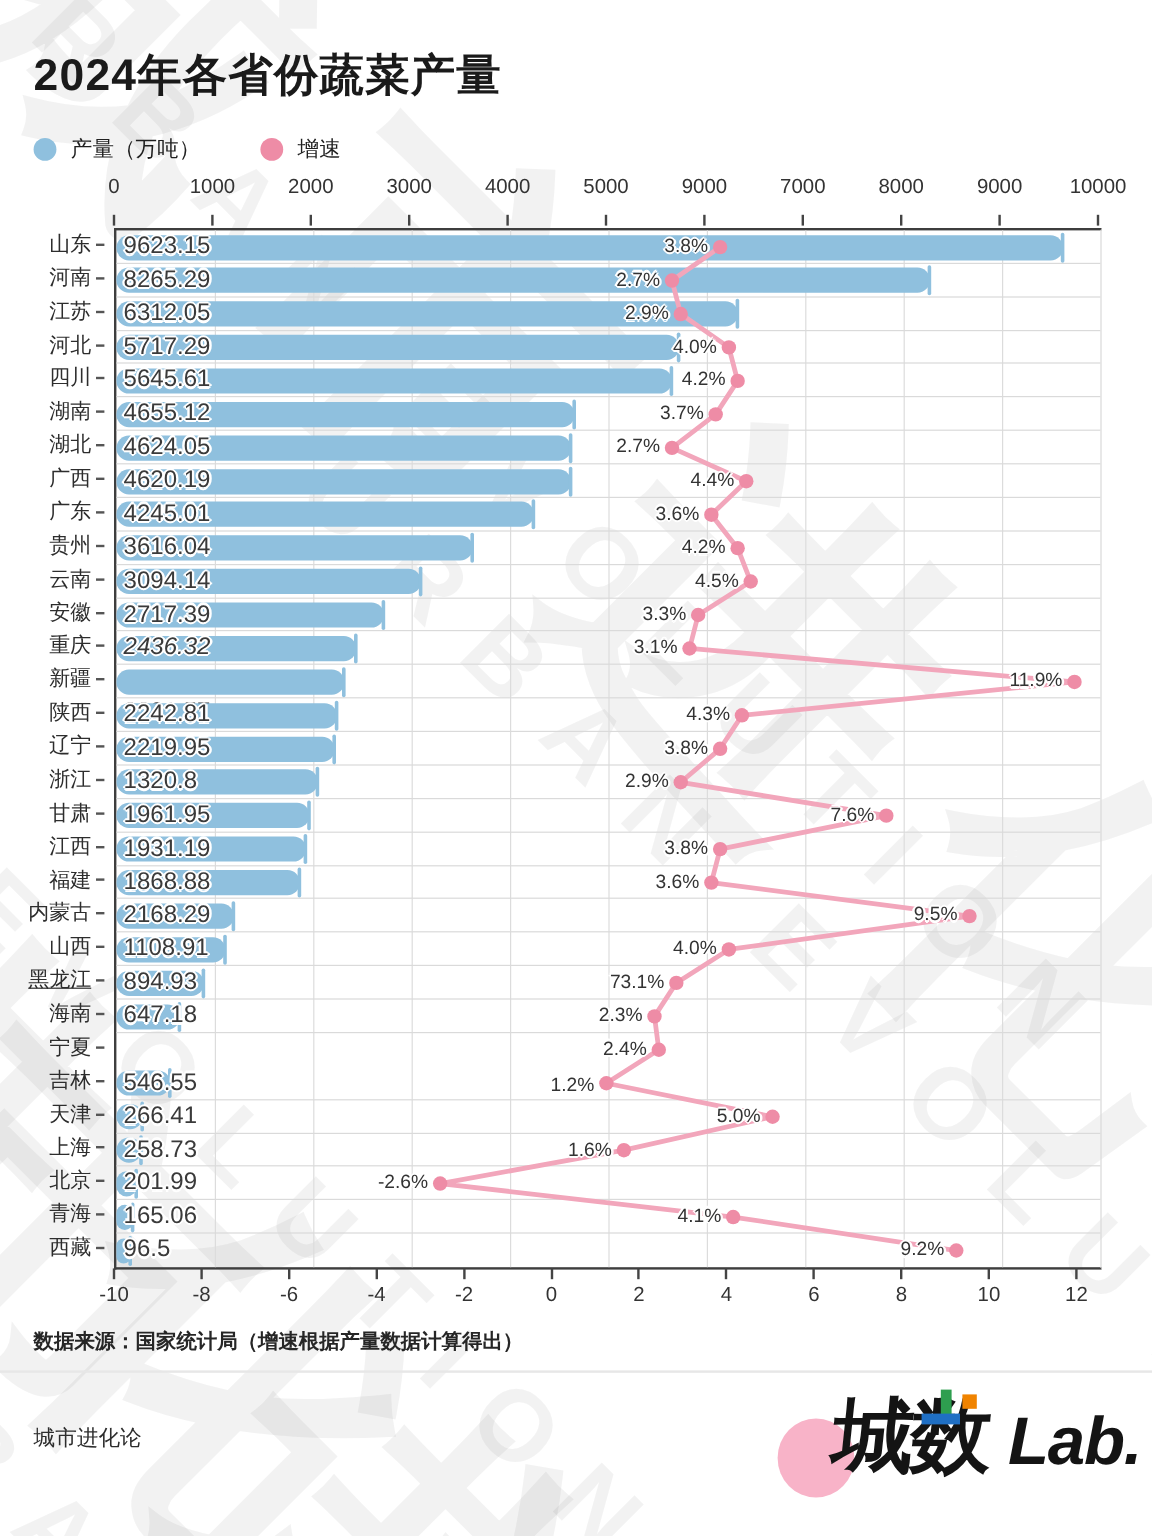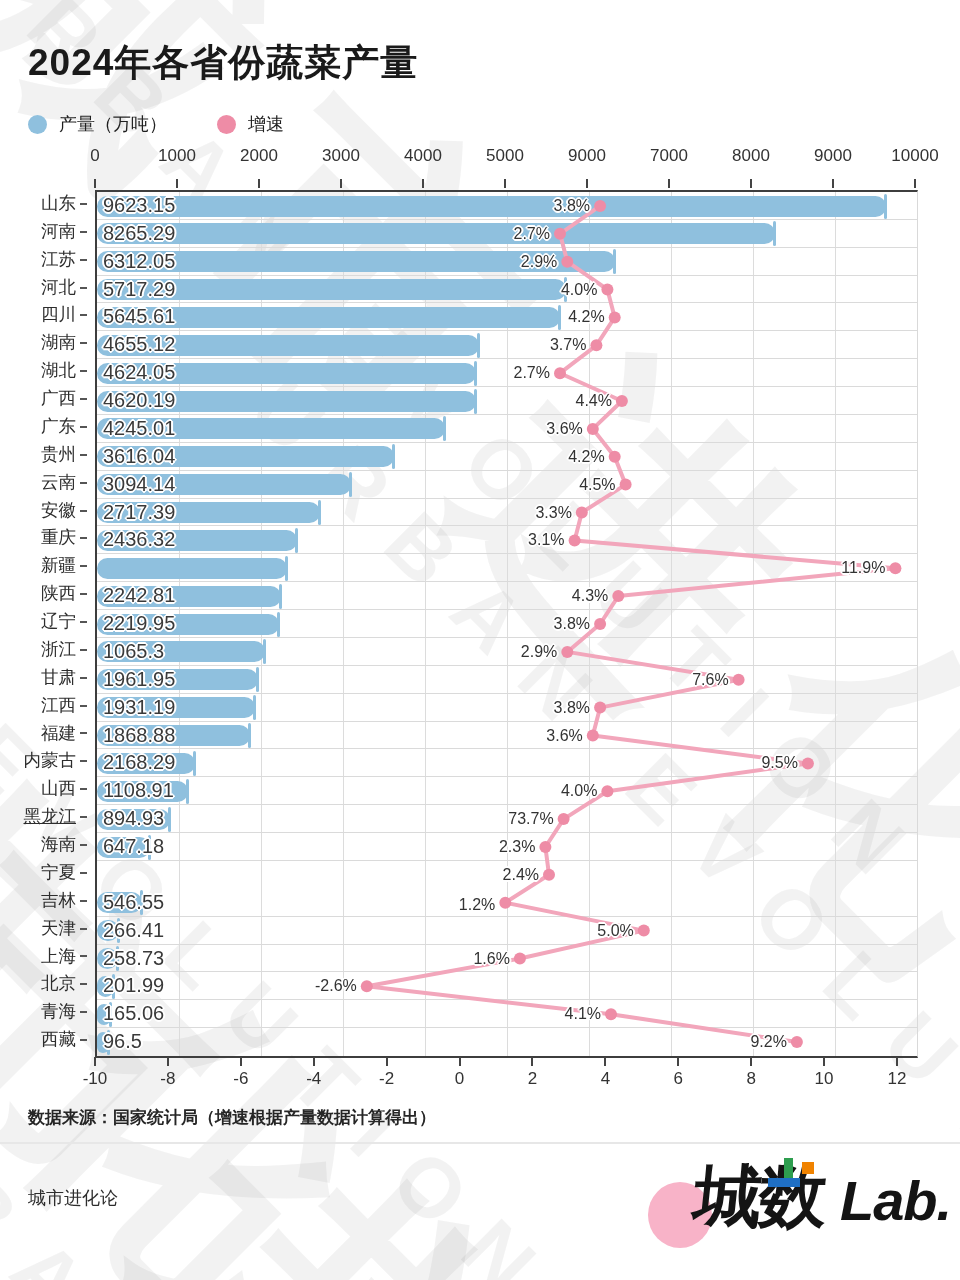--- a/index.html
+++ b/index.html
@@ -238,7 +238,7 @@
       <div class="bar-spike" style="left: 220.826px; top: 1.5px; height: 25px; background: rgb(143, 192, 222);"></div>
       <div class="vlabel halo" style="line-height: 27.871px;">2717.39</div>
     </div>
-    <div class="row" style="top: 334.452px; height: 27.871px;">
+    <div class="row" style="top: 334.452px; height: 27.871px; font-style: italic;">
       <div class="bar" style="top: 3.5px; height: 21px; width: 199.778px; background: rgb(143, 192, 222);"></div>
       <div class="bar-spike" style="left: 197.778px; top: 1.5px; height: 25px; background: rgb(143, 192, 222);"></div>
       <div class="vlabel halo" style="line-height: 27.871px;">2436.32</div>

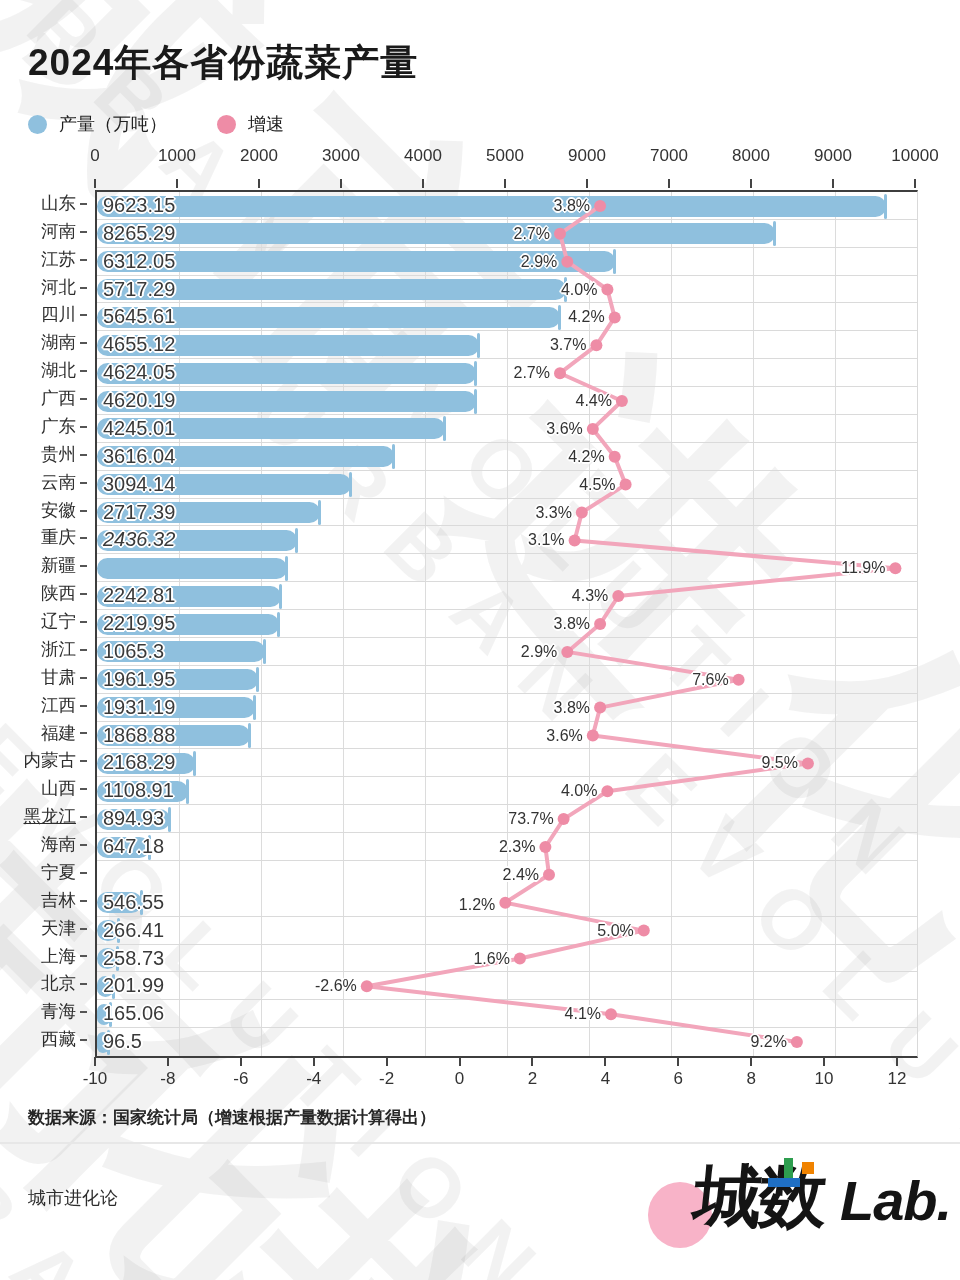--- a/index.html
+++ b/index.html
@@ -261,7 +261,7 @@
     <div class="row" style="top: 445.935px; height: 27.871px;">
       <div class="bar" style="top: 3.5px; height: 21px; width: 168.157px; background: rgb(143, 192, 222);"></div>
       <div class="bar-spike" style="left: 166.157px; top: 1.5px; height: 25px; background: rgb(143, 192, 222);"></div>
-      <div class="vlabel halo" style="line-height: 27.871px;">1065.3</div>
+      <div class="vlabel halo" style="line-height: 27.871px;">1320.8</div>
     </div>
     <div class="row" style="top: 473.806px; height: 27.871px;">
       <div class="bar" style="top: 3.5px; height: 21px; width: 160.88px; background: rgb(143, 192, 222);"></div>

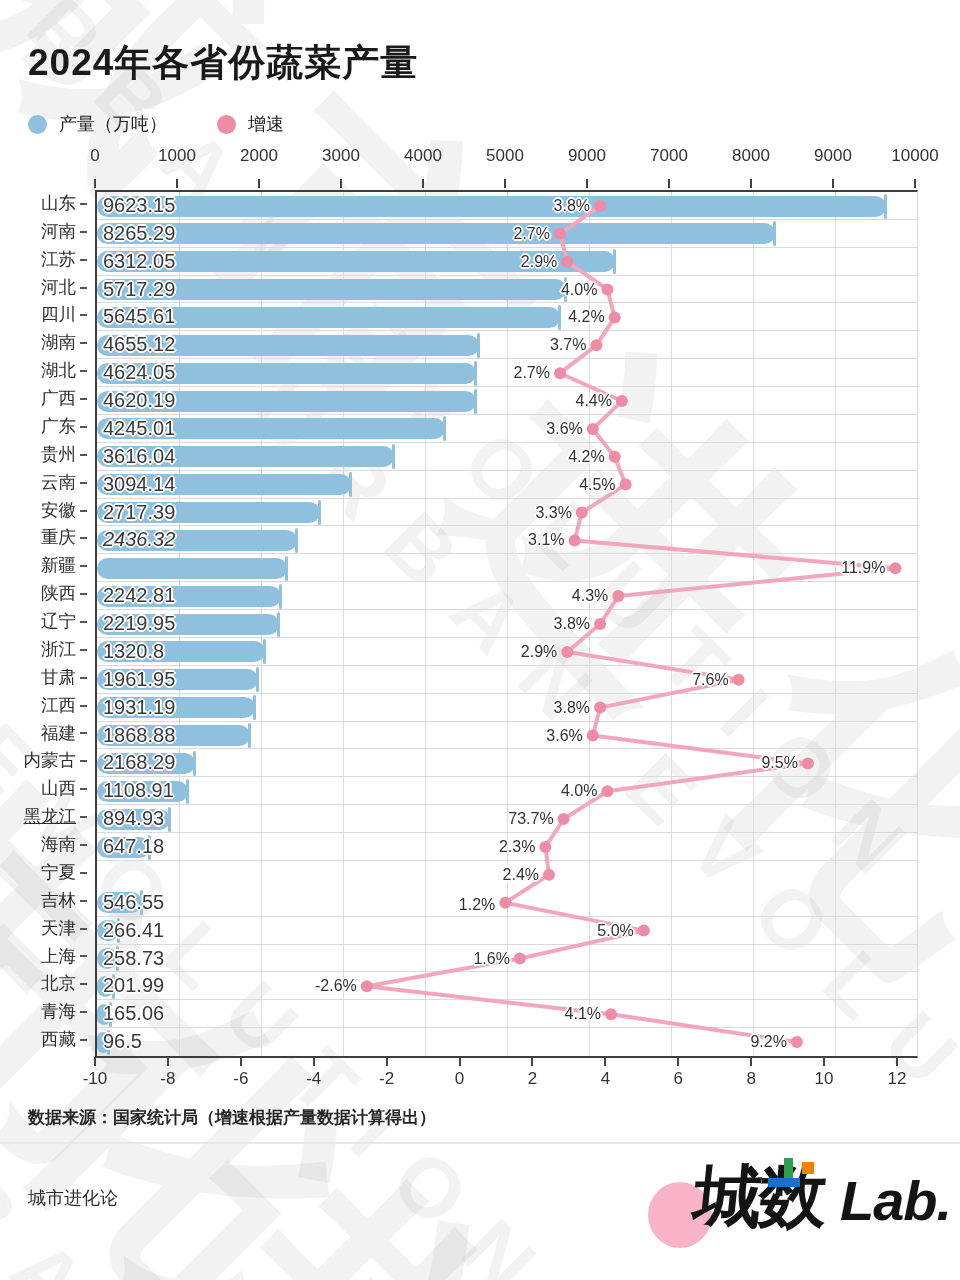--- a/index.html
+++ b/index.html
@@ -384,7 +384,7 @@
     <div class="pct halo" style="right: 334.218px; top: 529.548px; line-height: 27.871px;">3.6%</div>
     <div class="pct halo" style="right: 119.136px; top: 557.419px; line-height: 27.871px;">9.5%</div>
     <div class="pct halo" style="right: 319.636px; top: 585.29px; line-height: 27.871px;">4.0%</div>
-    <div class="pct halo" style="right: 363.382px; top: 613.161px; line-height: 27.871px;">73.7%</div>
+    <div class="pct halo" style="right: 363.382px; top: 613.161px; line-height: 27.871px;">73.1%</div>
     <div class="pct halo" style="right: 381.609px; top: 641.032px; line-height: 27.871px;">2.3%</div>
     <div class="pct halo" style="right: 377.964px; top: 668.903px; line-height: 27.871px;">2.4%</div>
     <div class="pct halo" style="right: 421.709px; top: 699px; line-height: 27.871px;">1.2%</div>

